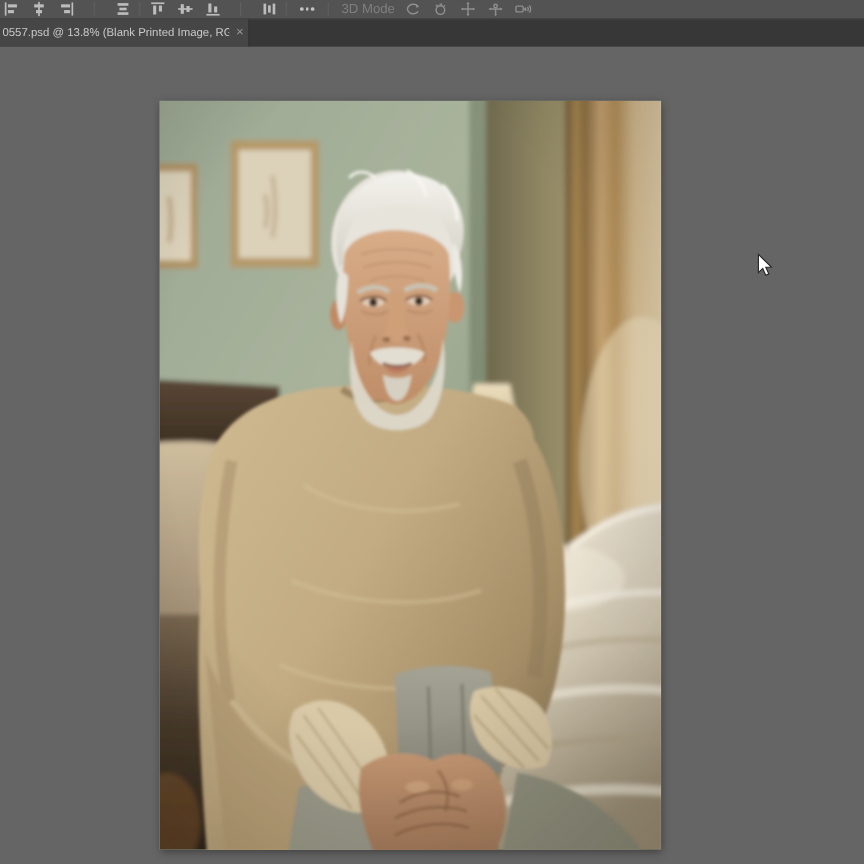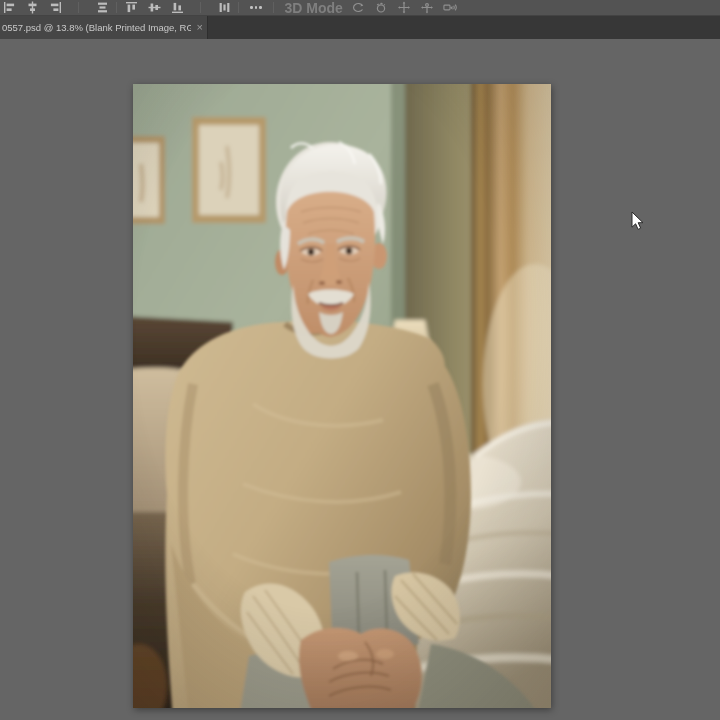--- a/index.html
+++ b/index.html
@@ -13,7 +13,7 @@
   .opt-group{display:flex;align-items:center;gap:9px;}
   .opt-icon{width:14px;height:13px;display:flex;align-items:center;justify-content:center;}
   .opt-sep{width:1px;height:11px;background:#606060;margin:0 7px;}
-  .mode-label{color:#7f7f7f;font-size:14px;margin:0 8px 0 4px;white-space:nowrap;font-weight:bold;}
+  .mode-label{color:#7f7f7f;font-size:11px;margin:0 8px 0 4px;white-space:nowrap;}
   .dots{display:flex;gap:2px;align-items:center;margin:0 4px;}
   .dots i{width:2.5px;height:2.5px;border-radius:50%;background:#c2c2c2;display:block;}
 

